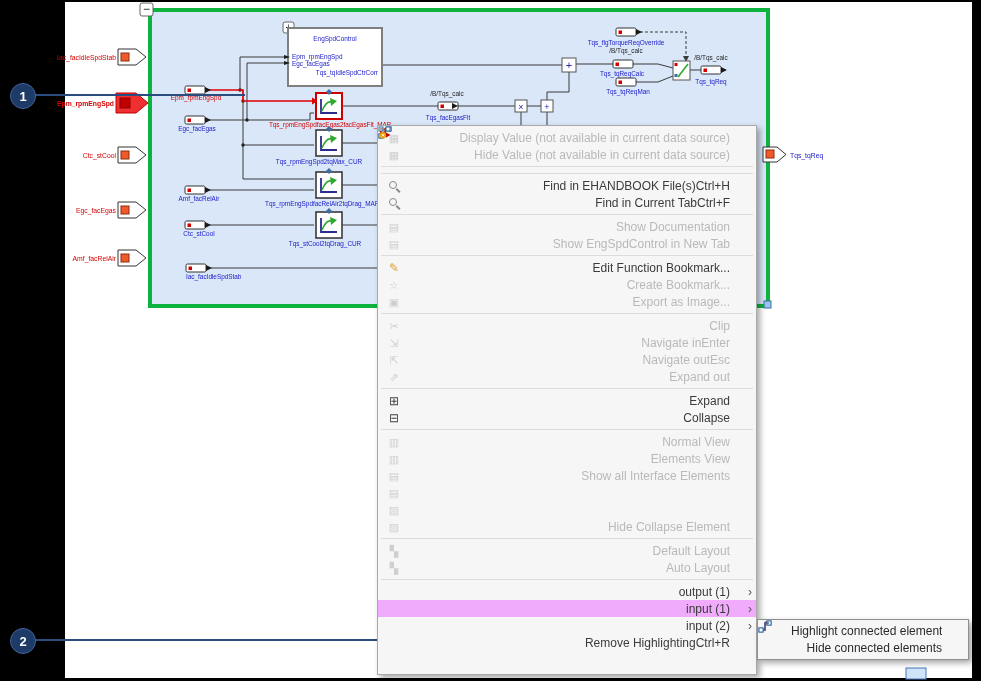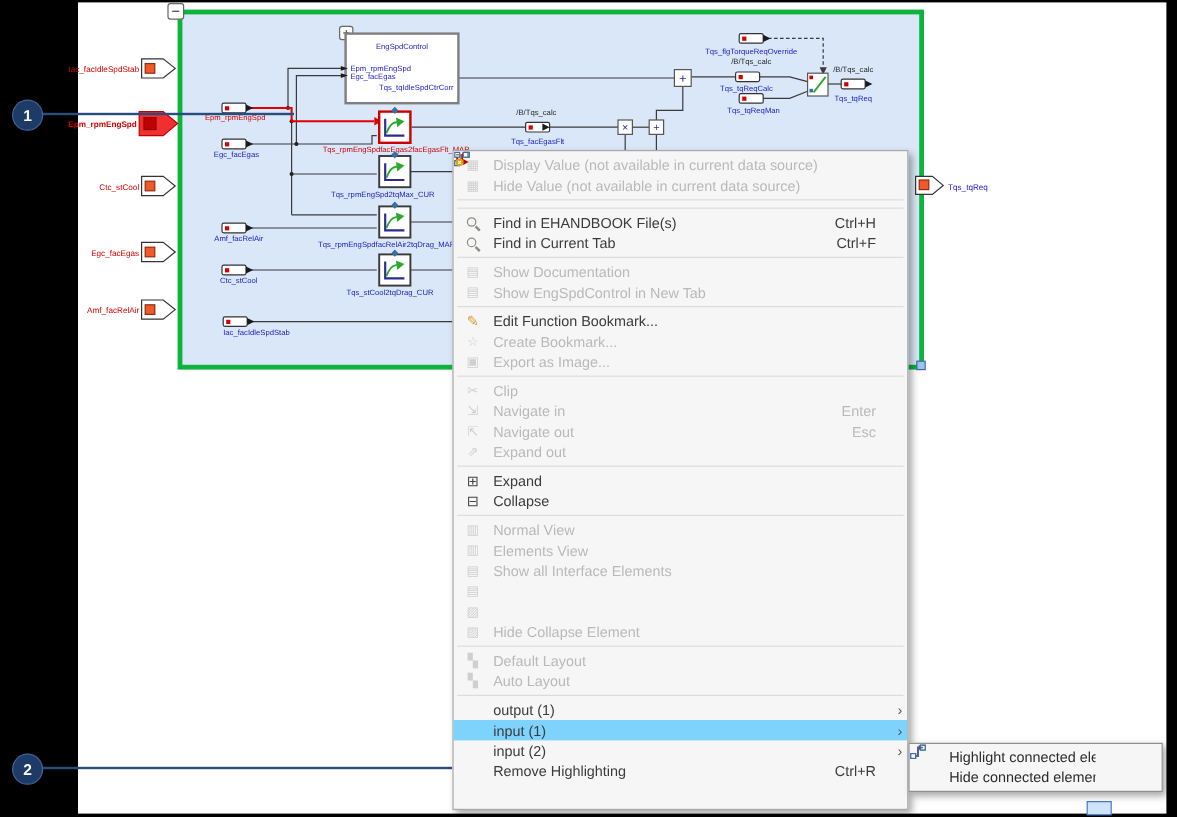--- a/index.html
+++ b/index.html
@@ -25,7 +25,7 @@
   .menu-item{display:flex;align-items:center;height:17px;flex:0 0 auto;padding:0 4px 0 7px;}
   .mi-icon{width:18px;min-width:18px;height:14px;display:flex;align-items:center;justify-content:center;
     font-size:11px;color:#9a9a9a;margin-right:8px;line-height:14px;}
-  .mi-label{flex:1;white-space:nowrap;overflow:hidden;}
+  .mi-label{flex:1;white-space:nowrap;overflow:hidden;text-align:right;}
   .mi-shortcut{margin-left:29px;padding-right:12px;white-space:nowrap;}
   .mi-arrow{width:10px;min-width:10px;color:#555;font-size:12px;text-align:right;}
   .menu-item.disabled{color:#b9b9b9;} .menu-item.disabled .mi-icon{color:#cfcfcf;}

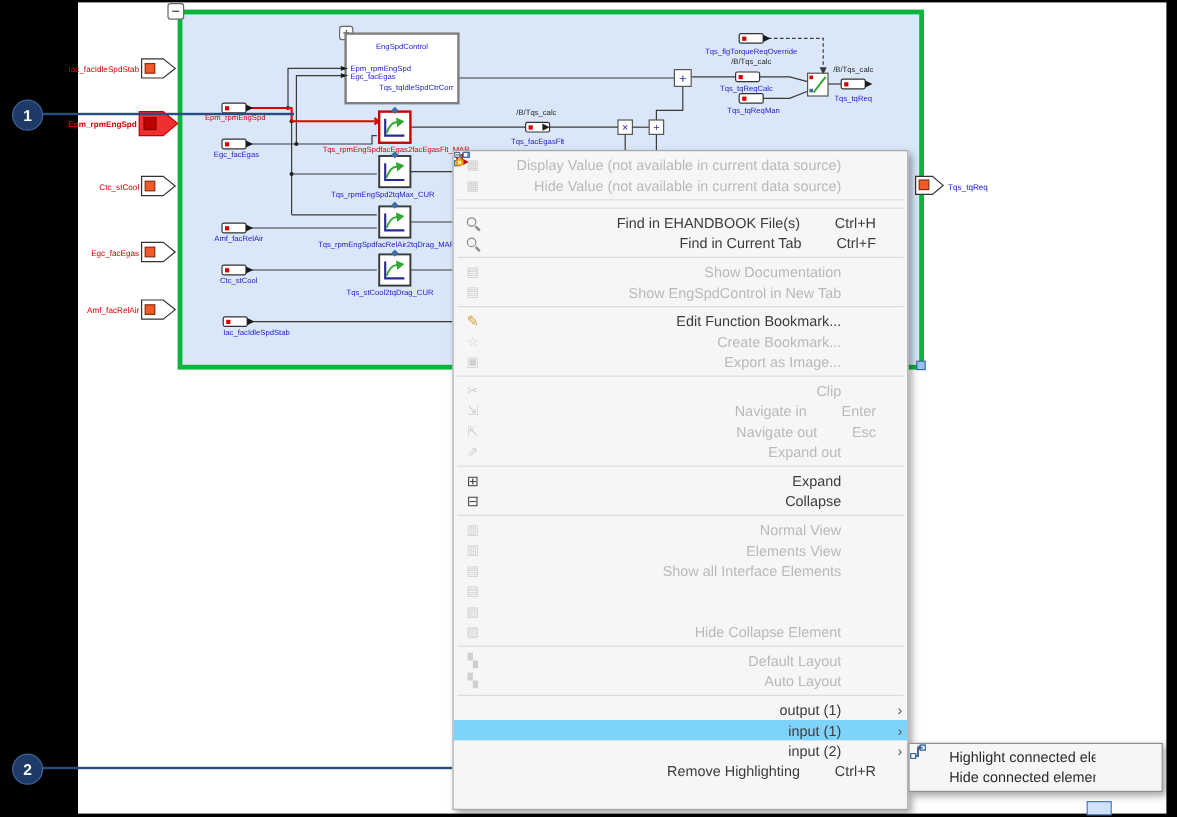--- a/index.html
+++ b/index.html
@@ -26,7 +26,7 @@
   .mi-icon{width:18px;min-width:18px;height:14px;display:flex;align-items:center;justify-content:center;
     font-size:11px;color:#9a9a9a;margin-right:8px;line-height:14px;}
   .mi-label{flex:1;white-space:nowrap;overflow:hidden;text-align:right;}
-  .mi-shortcut{margin-left:29px;padding-right:12px;white-space:nowrap;}
+  .mi-shortcut{margin-left:0;padding-right:12px;white-space:nowrap;}
   .mi-arrow{width:10px;min-width:10px;color:#555;font-size:12px;text-align:right;}
   .menu-item.disabled{color:#b9b9b9;} .menu-item.disabled .mi-icon{color:#cfcfcf;}
   .menu-item.highlighted{background:#7dd3fc;}

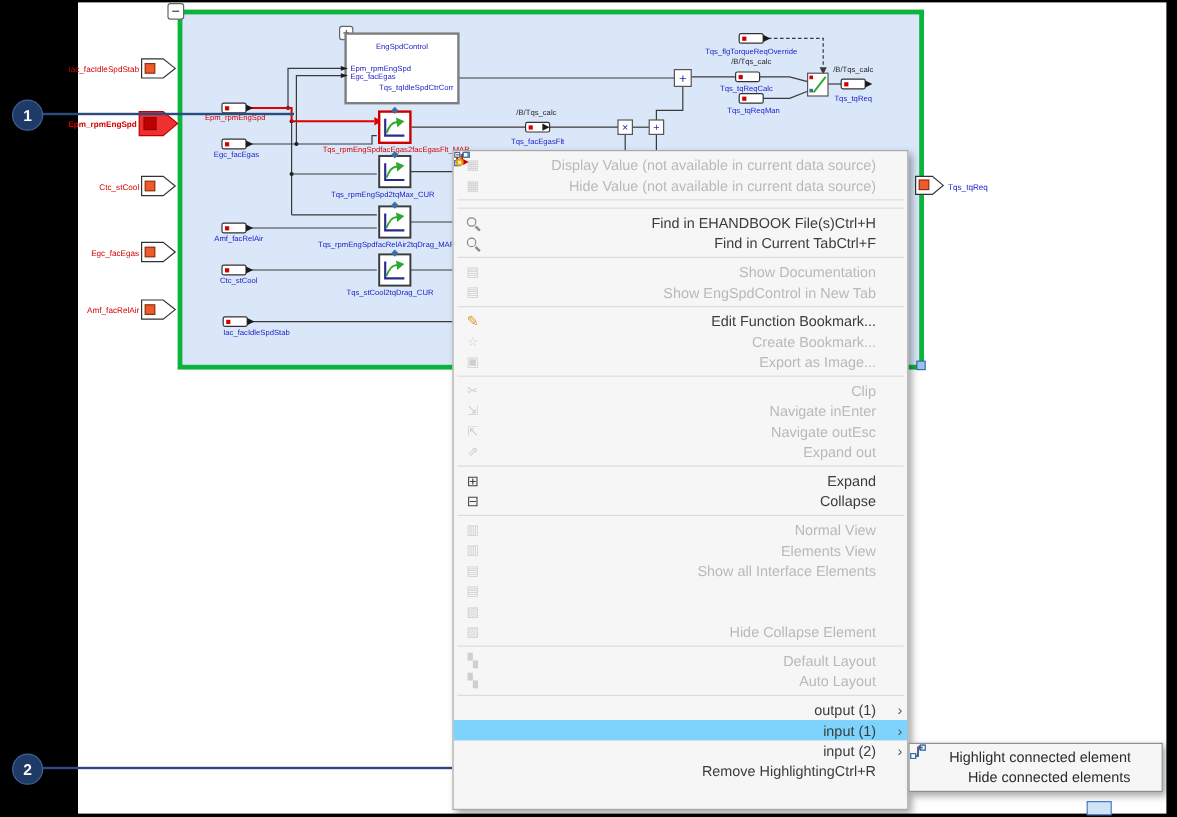--- a/index.html
+++ b/index.html
@@ -29,7 +29,7 @@
   .mi-shortcut{margin-left:0;padding-right:12px;white-space:nowrap;}
   .mi-arrow{width:10px;min-width:10px;color:#555;font-size:12px;text-align:right;}
   .menu-item.disabled{color:#b9b9b9;} .menu-item.disabled .mi-icon{color:#cfcfcf;}
-  .menu-item.highlighted{background:#7dd3fc;}
+  .menu-item.highlighted{background:#f0abfc;}
   .menu-sep{height:1px;background:#dcdcdc;margin:3px 3px;flex:0 0 auto;}
 
   .icon-pencil{color:#db9a2e !important;font-size:12px !important;}

